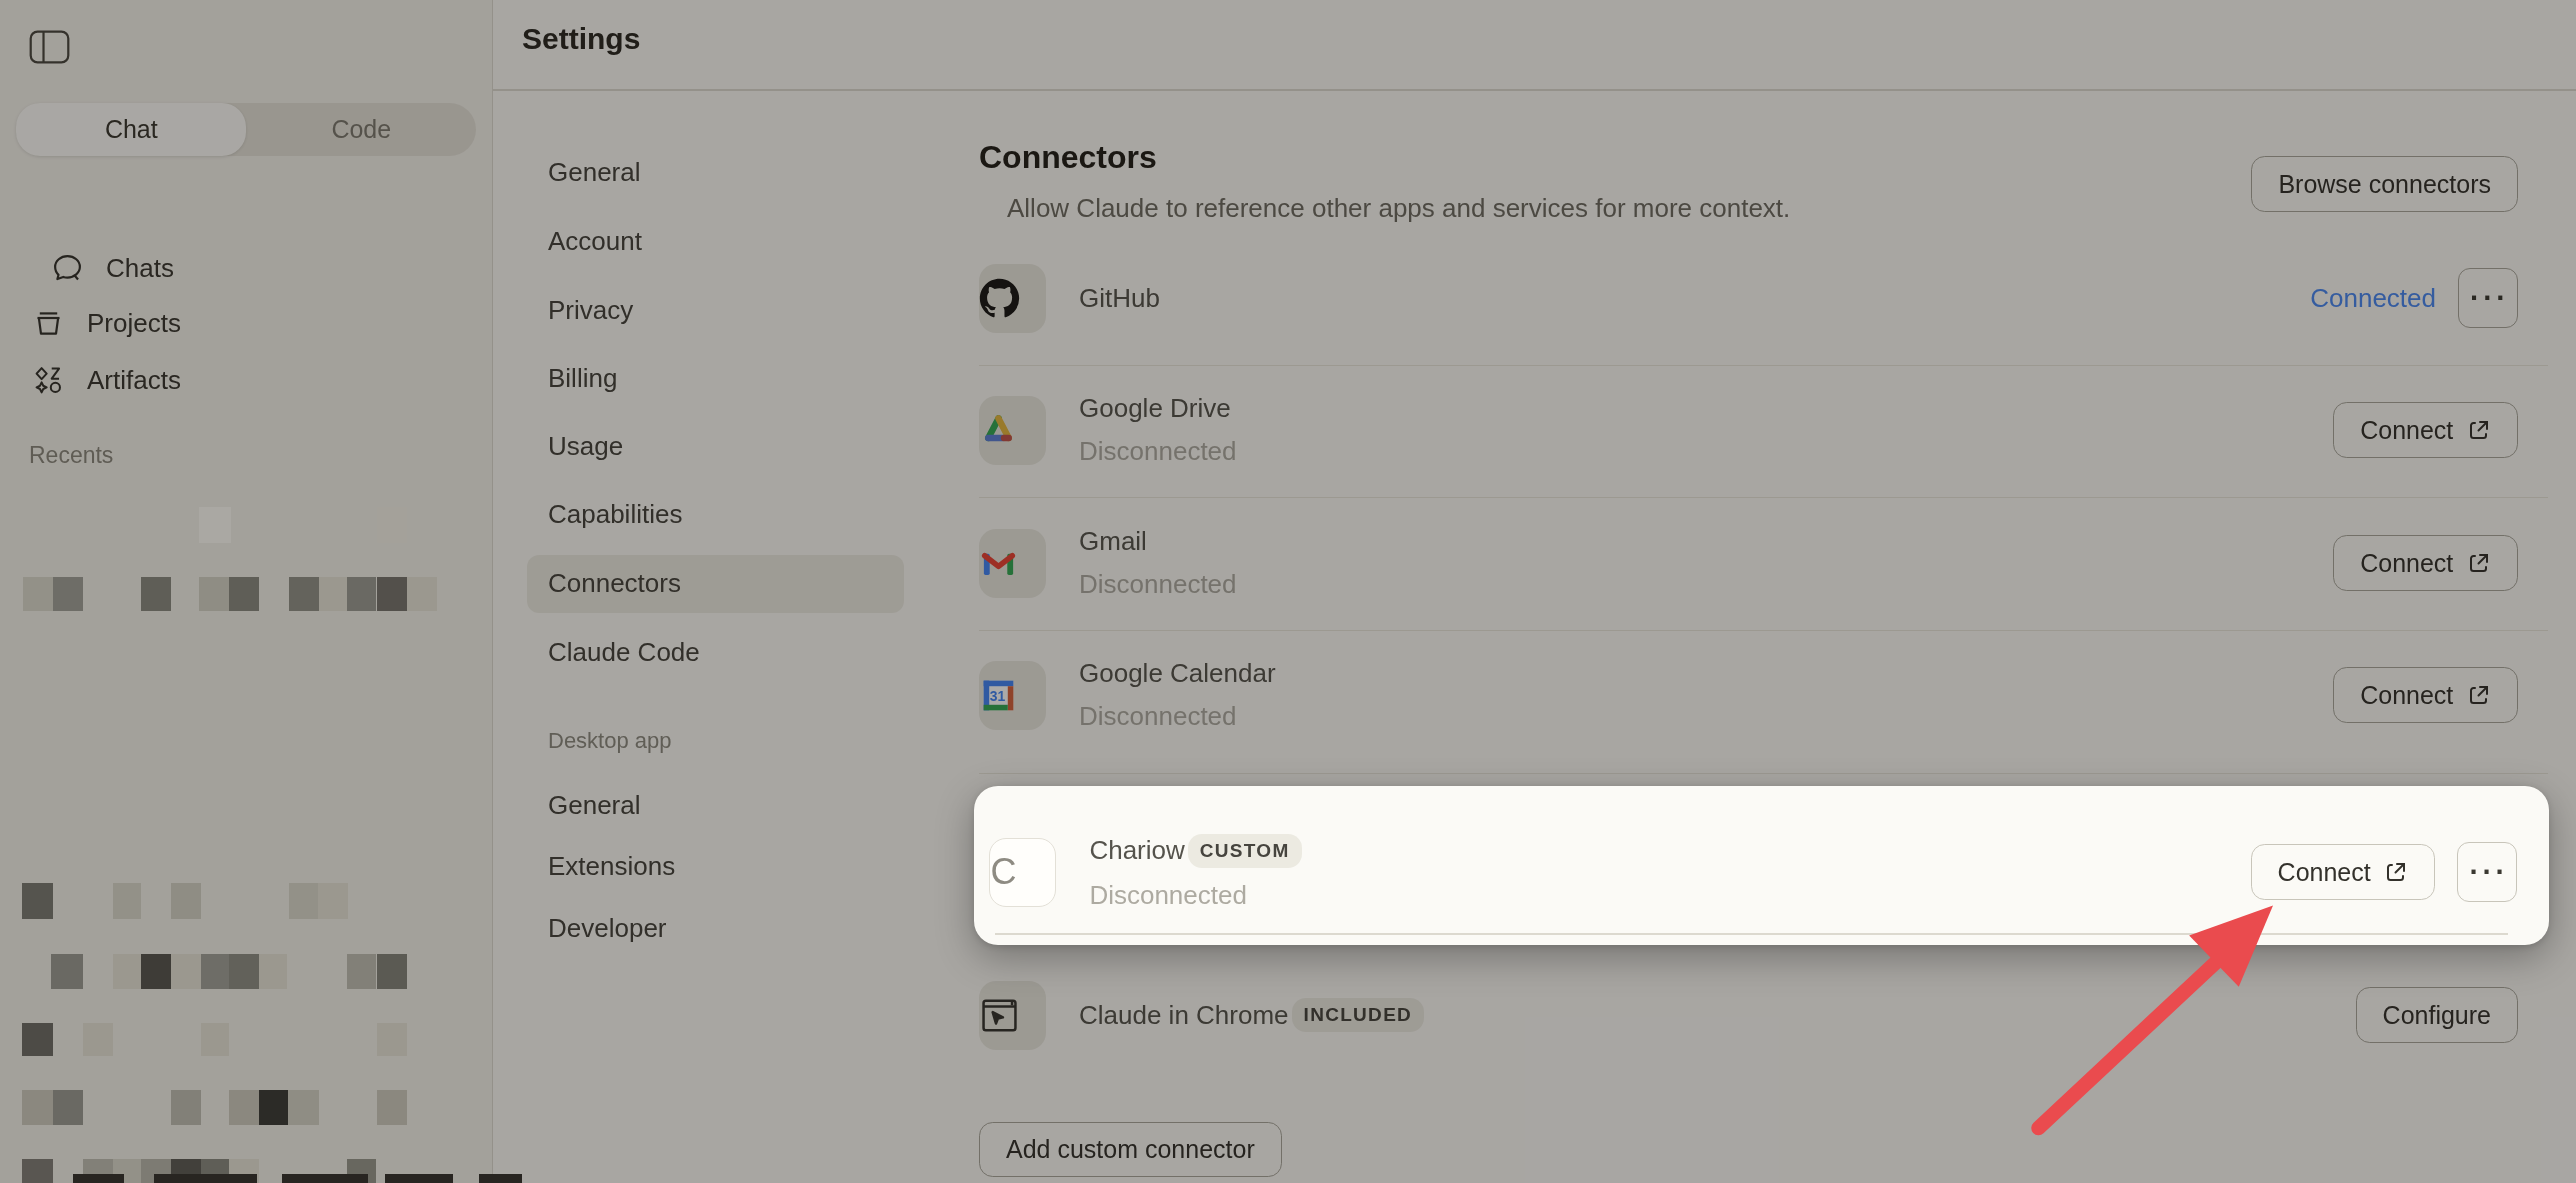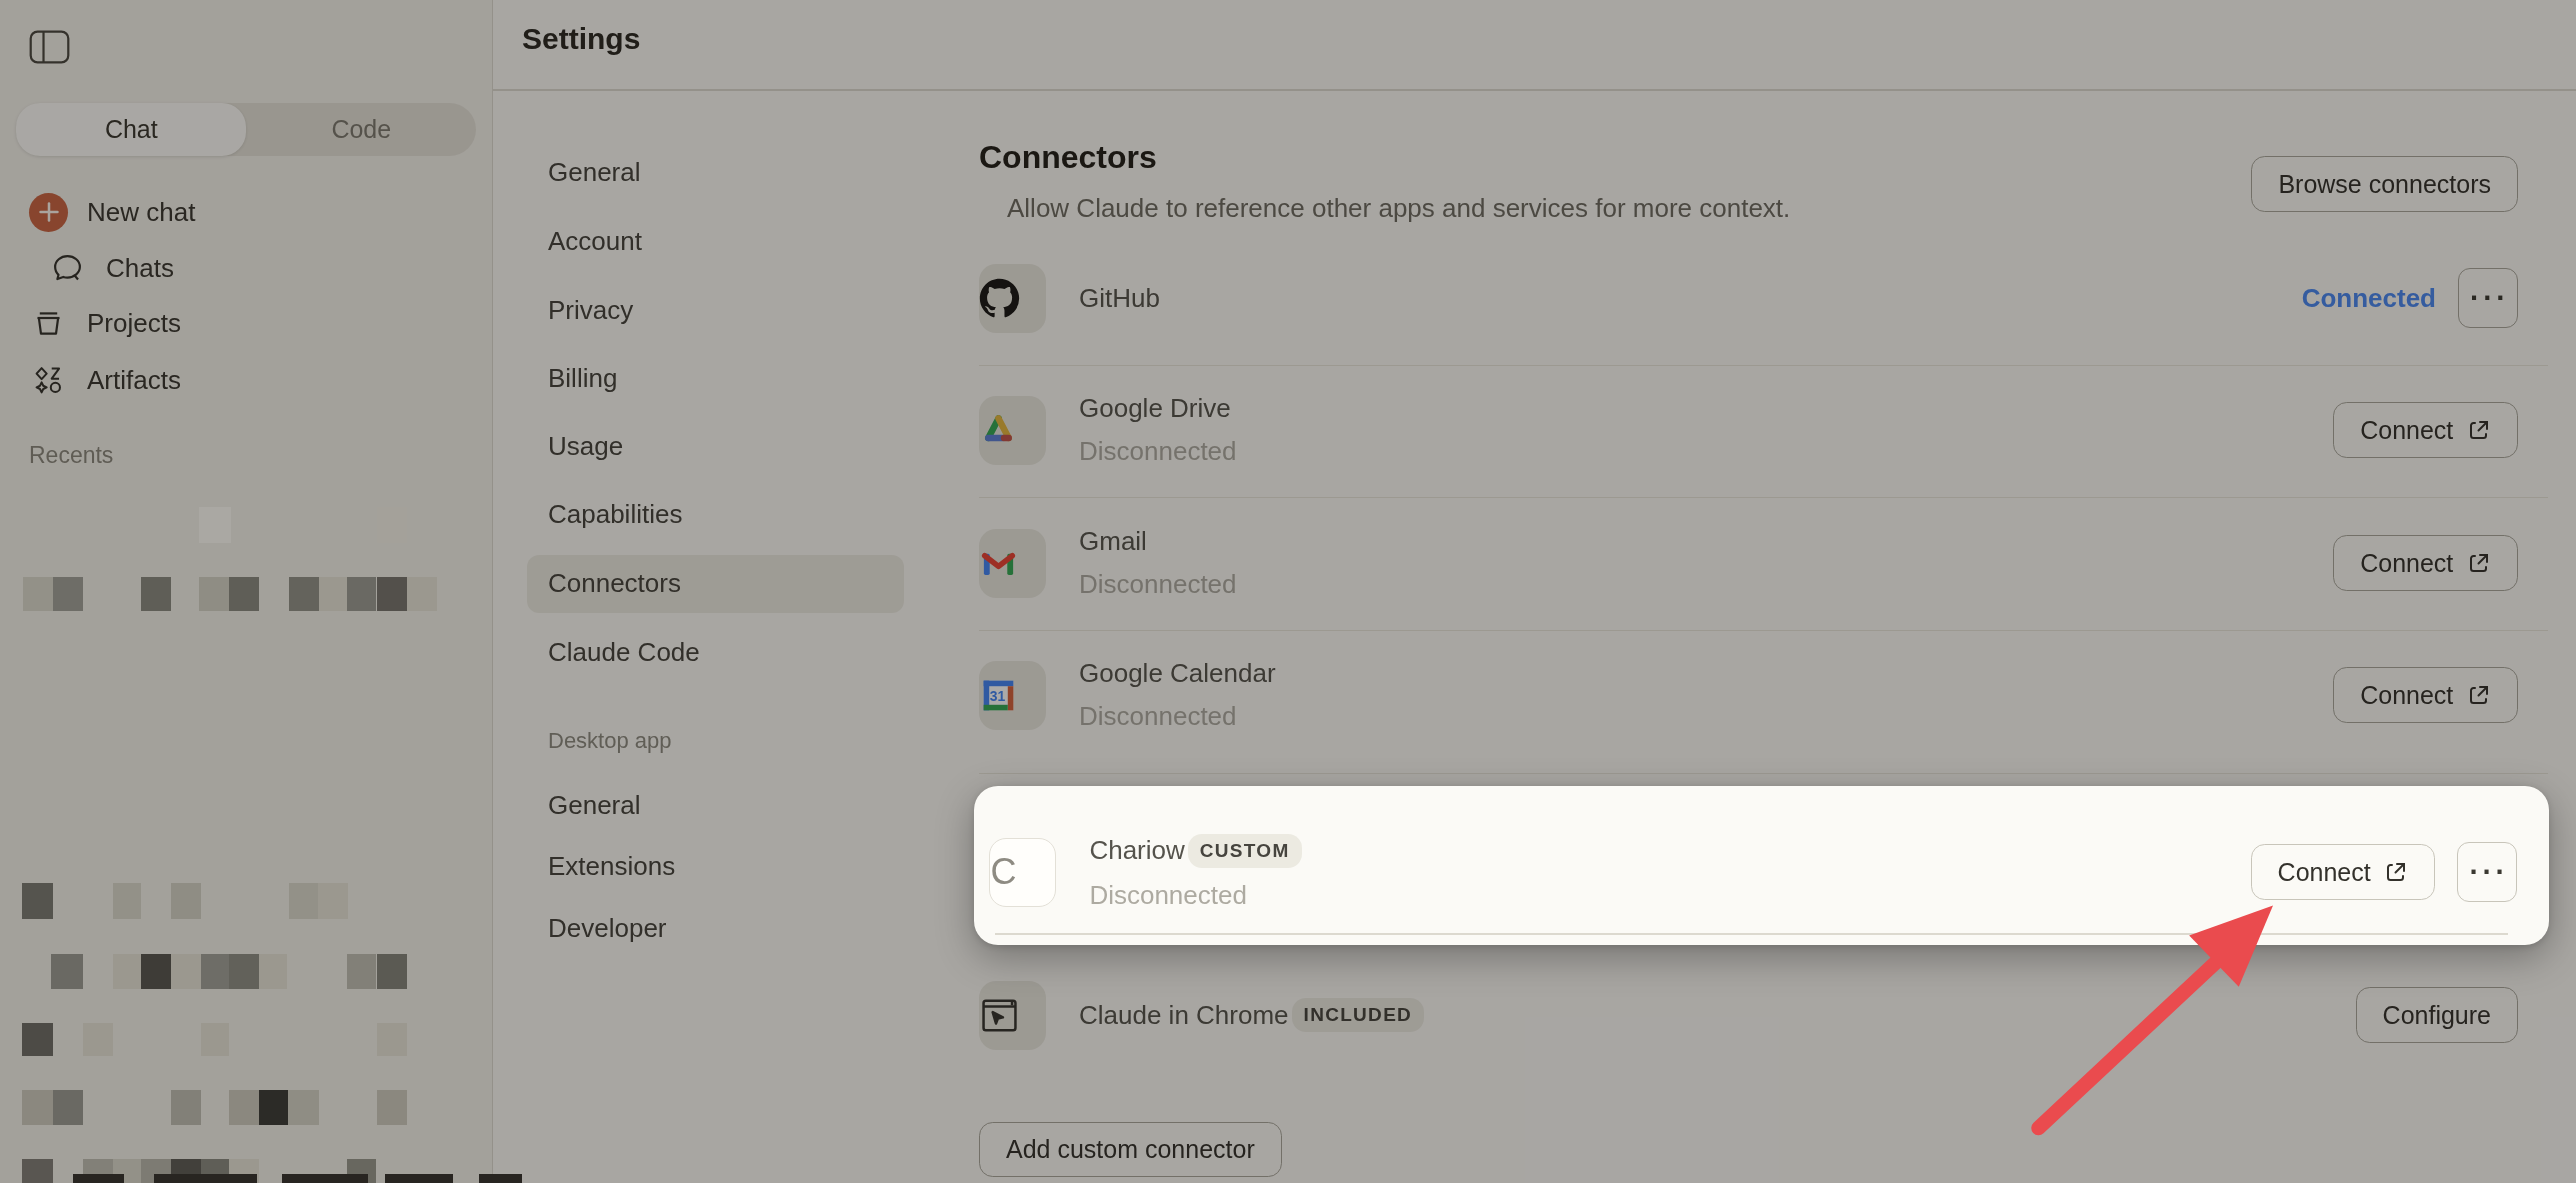--- a/index.html
+++ b/index.html
@@ -71,15 +71,6 @@
       <div class="seg-item">Code</div>
     </div>
 
-    <div class="sb-row" style="top:184px;">
-      <span class="newchat-circle">
-        <svg width="22" height="22" viewBox="0 0 26 26" stroke="#fdf6ef" stroke-width="3" stroke-linecap="round">
-          <line x1="13" y1="3" x2="13" y2="23"></line>
-            <line x1="3" y1="13" x2="23" y2="13"></line>
-        </svg>
-      </span>
-      <span class="lbl">New chat</span>
-    </div>
 
     <div class="sb-row" style="top:240px;padding-left:48px;">
       <span class="ic">

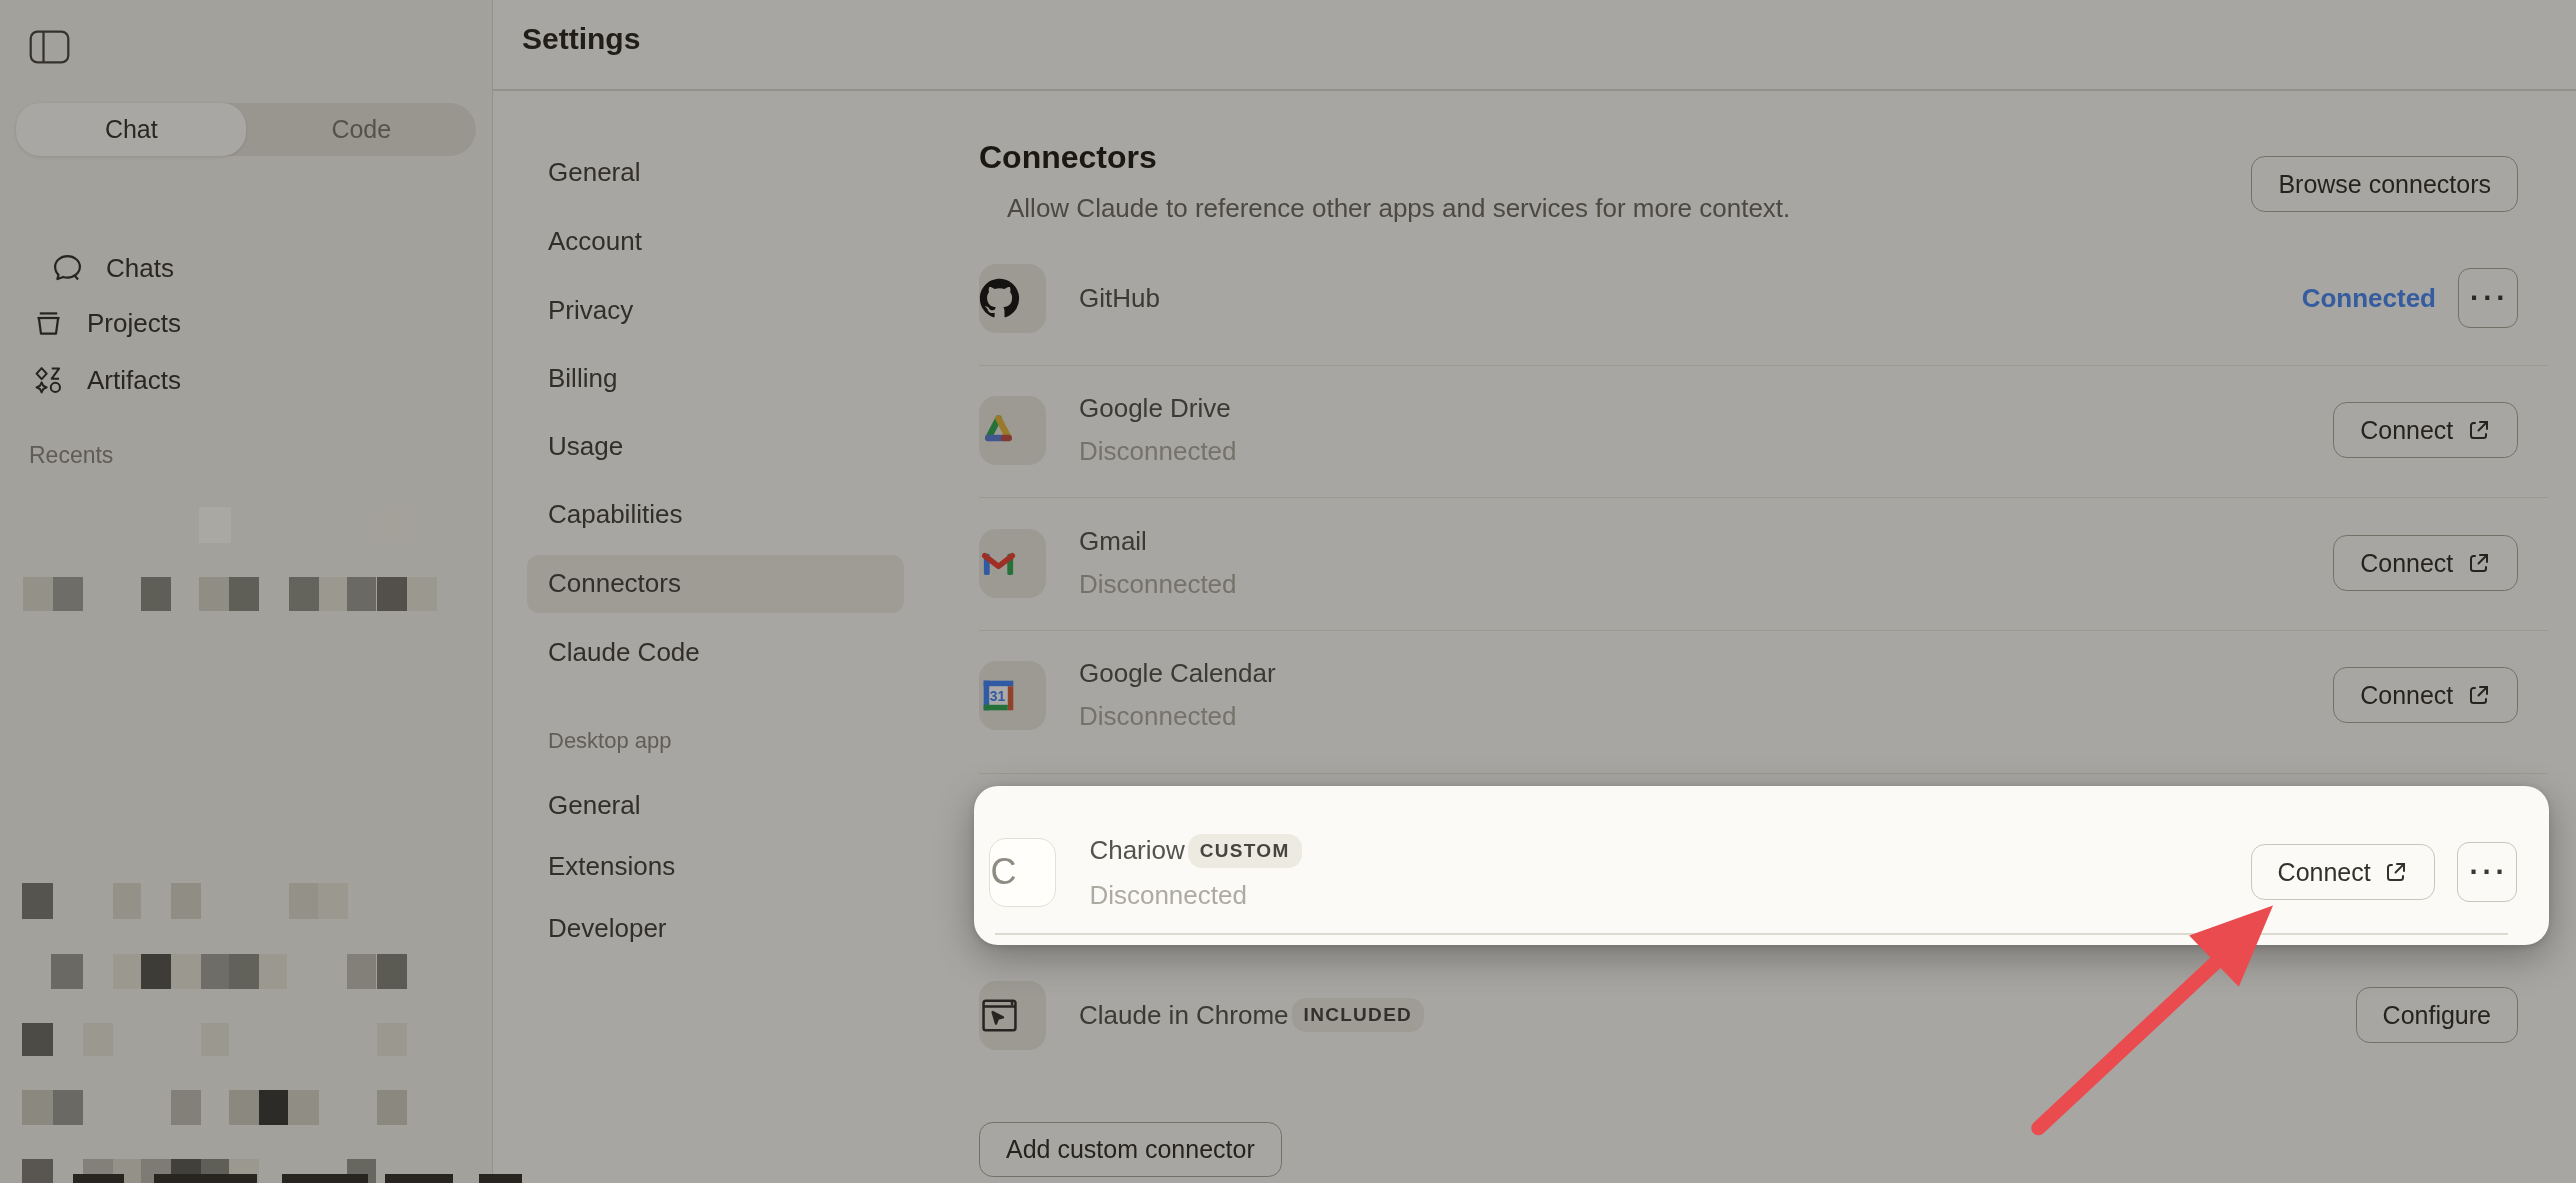--- a/index.html
+++ b/index.html
@@ -37,7 +37,7 @@
   .badge{display:inline-block;margin-left:3px;padding:6px 12px;border-radius:14px;background:#eceae1;color:#46443e;
          font-size:19px;font-weight:700;letter-spacing:1.3px;}
   .row-right{margin-left:auto;display:flex;align-items:center;gap:22px;}
-  .connected{font-size:26px;font-weight:700;}
+  .connected{font-size:26px;font-weight:400;}
   .list-div{position:absolute;left:979px;width:1569px;height:1.3px;background:#e8e5db;}
   .addbtn{position:absolute;left:979px;top:1122px;height:55px;}
   

